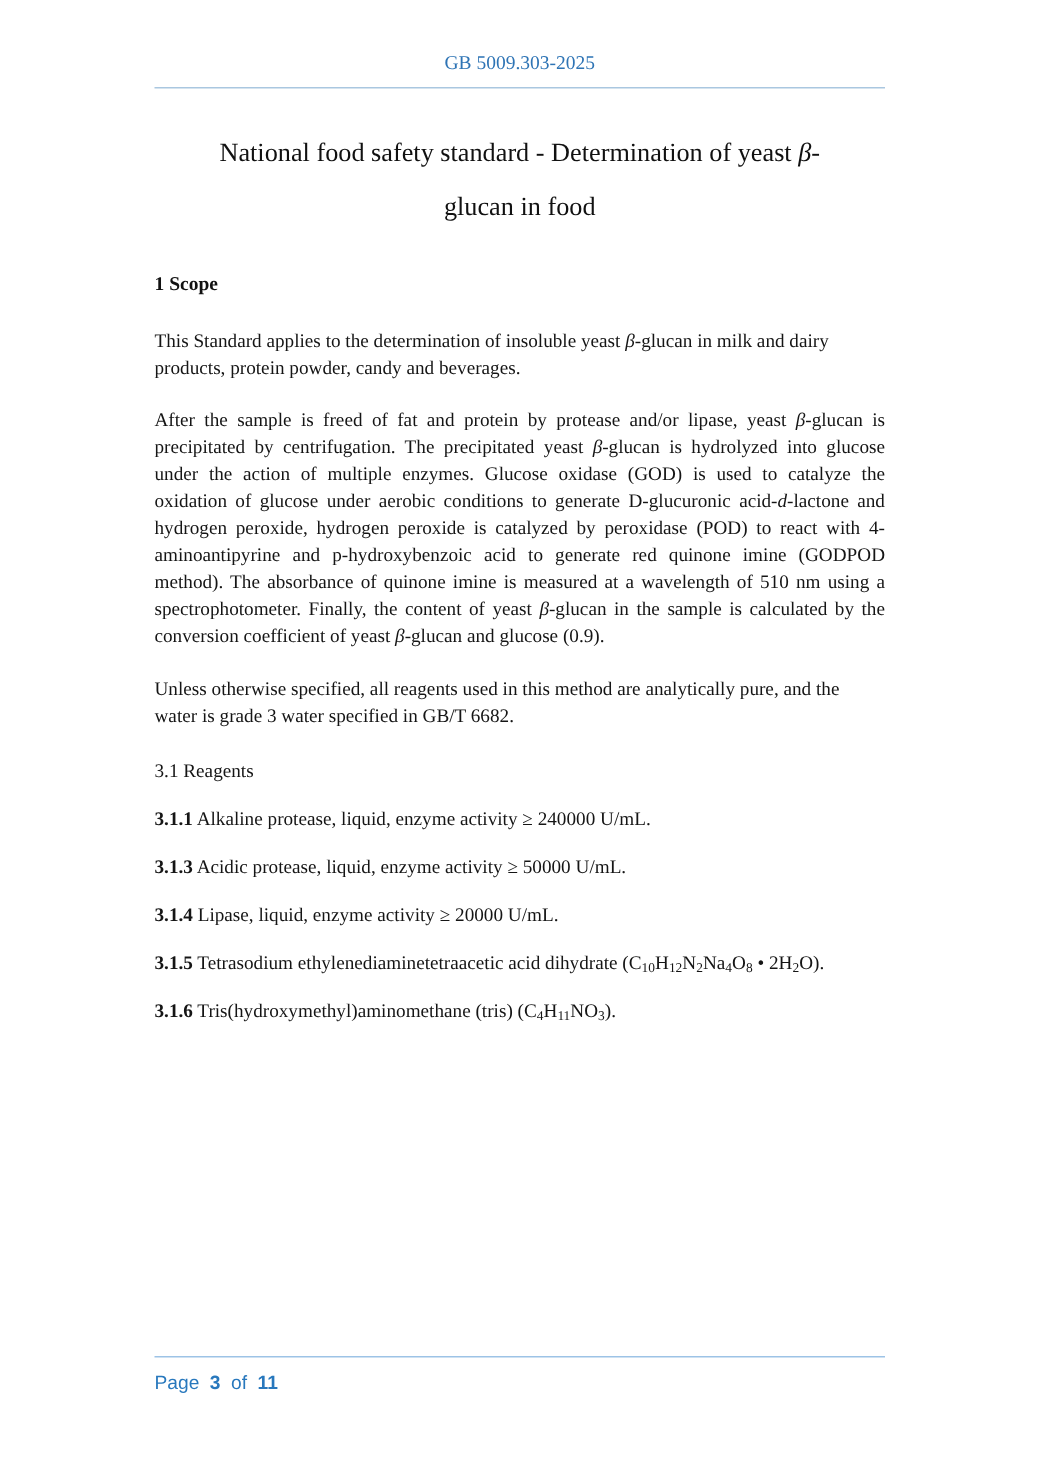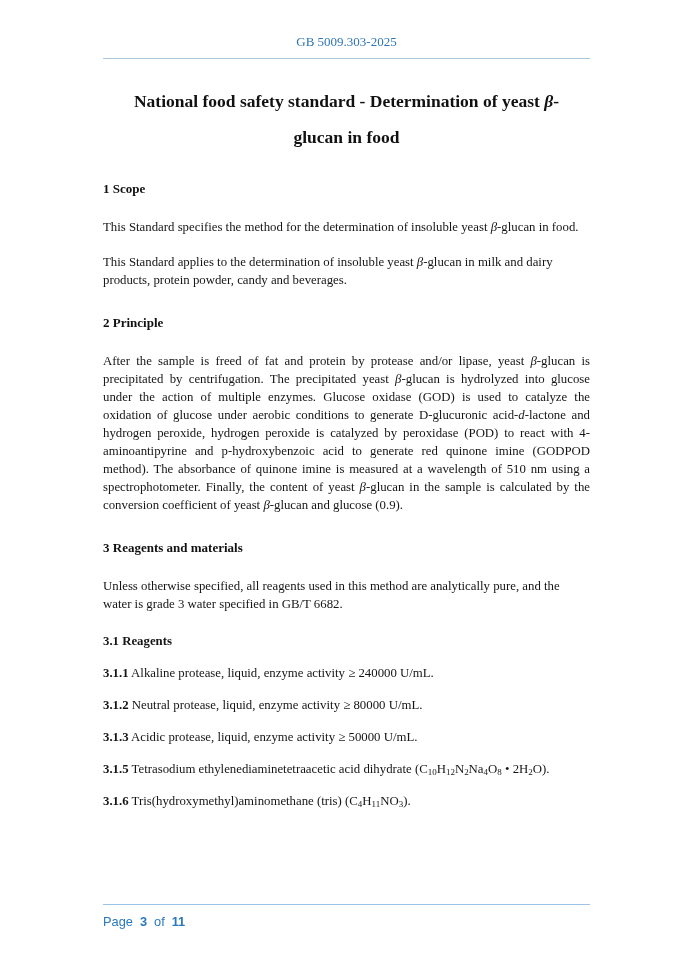--- a/index.html
+++ b/index.html
@@ -32,7 +32,7 @@
     margin: 24px 0 8px 0;
     text-align: center;
     font-size: 17.5px;
-    font-weight: bold;
+    font-weight: normal;
     line-height: 36px;
     color: #111111;
   }

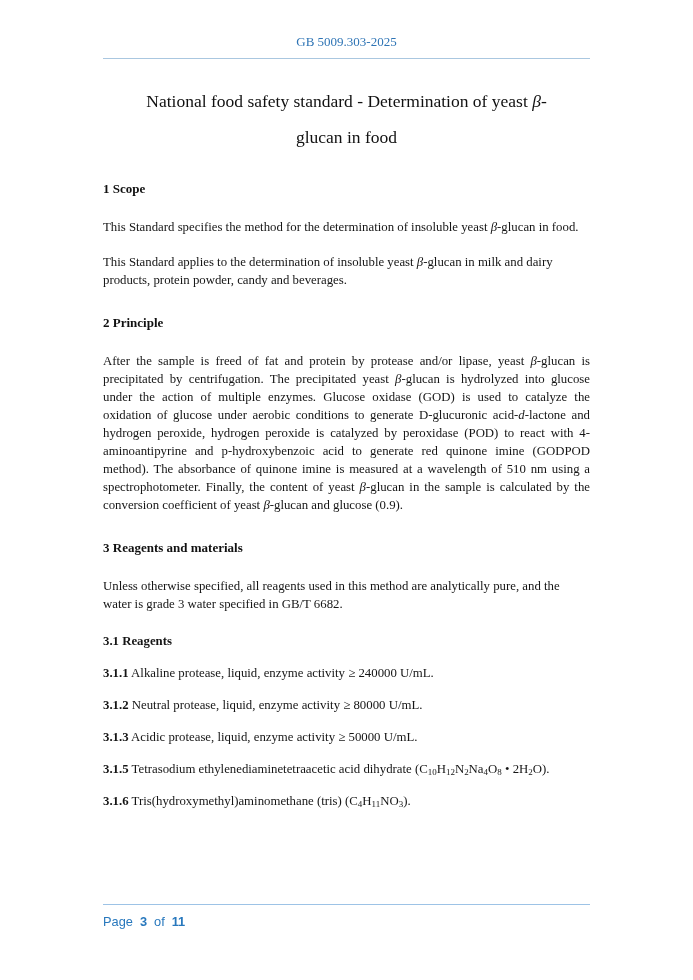--- a/index.html
+++ b/index.html
@@ -113,7 +113,6 @@
 
   <section>
     <h2 class="section-heading">1 Scope</h2>
-    <p class="body-par">This Standard specifies the method for the determination of insoluble yeast <i>β</i>-glucan in food.</p>
     <p class="body-par">This Standard applies to the determination of insoluble yeast <i>β</i>-glucan in milk and dairy products, protein powder, candy and beverages.</p>
   </section>
 

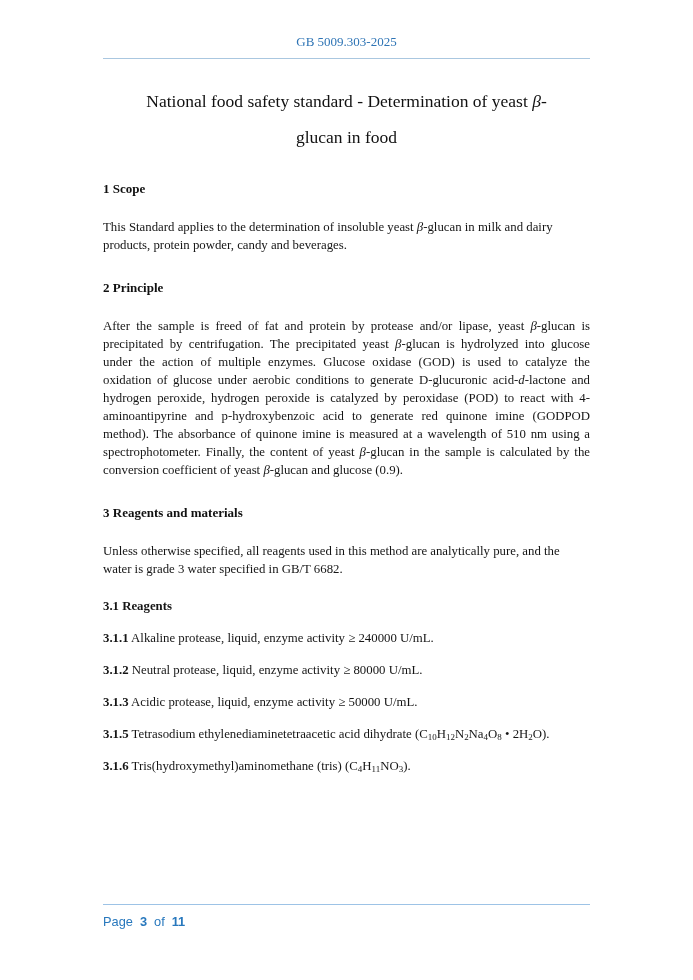--- a/index.html
+++ b/index.html
@@ -117,7 +117,6 @@
   </section>
 
   <section>
-    <h2 class="section-heading">2 Principle</h2>
     <p class="body-par justified">After the sample is freed of fat and protein by protease and/or lipase, yeast <i>β</i>-glucan is precipitated by centrifugation. The precipitated yeast <i>β</i>-glucan is hydrolyzed into glucose under the action of multiple enzymes. Glucose oxidase (GOD) is used to catalyze the oxidation of glucose under aerobic conditions to generate D-glucuronic acid-<i>d</i>-lactone and hydrogen peroxide, hydrogen peroxide is catalyzed by peroxidase (POD) to react with 4-aminoantipyrine and p-hydroxybenzoic acid to generate red quinone imine (GODPOD method). The absorbance of quinone imine is measured at a wavelength of 510 nm using a spectrophotometer. Finally, the content of yeast <i>β</i>-glucan in the sample is calculated by the conversion coefficient of yeast <i>β</i>-glucan and glucose (0.9).</p>
   </section>
 

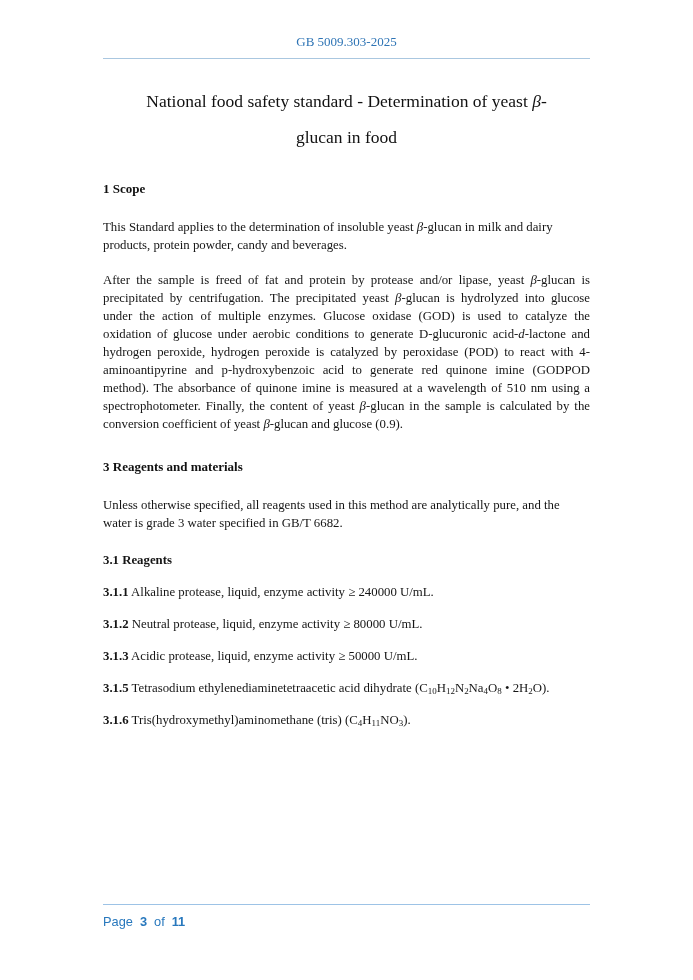--- a/index.html
+++ b/index.html
@@ -121,7 +121,6 @@
   </section>
 
   <section>
-    <h2 class="section-heading">3 Reagents and materials</h2>
     <p class="body-par">Unless otherwise specified, all reagents used in this method are analytically pure, and the water is grade 3 water specified in GB/T 6682.</p>
     <h3 class="sub-heading">3.1 Reagents</h3>
 

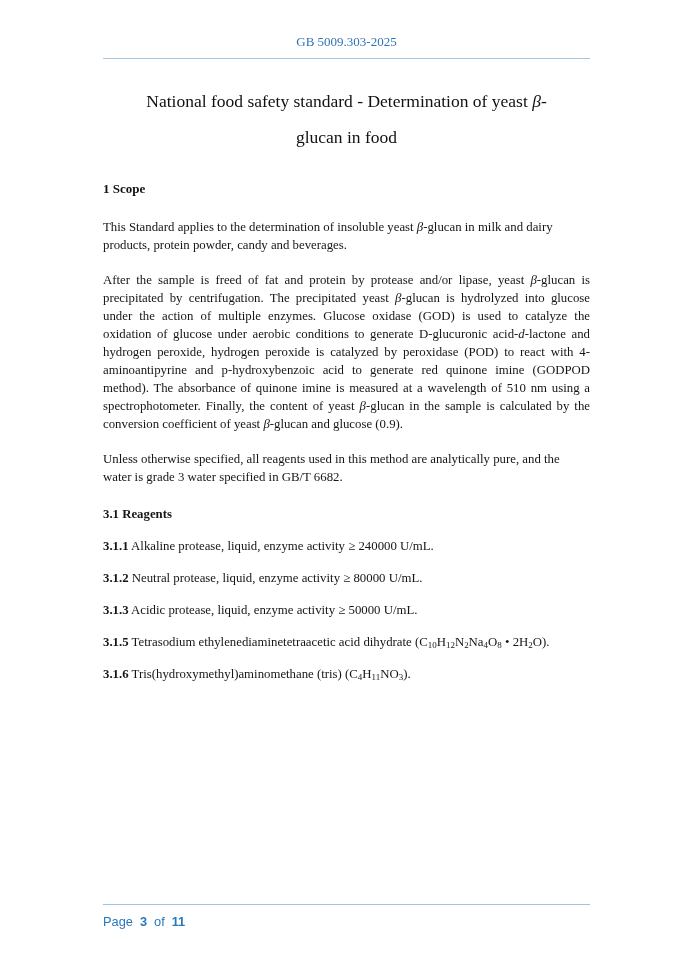--- a/index.html
+++ b/index.html
@@ -51,7 +51,7 @@
   p.justified { text-align: justify; }
   h3.sub-heading {
     font-size: 12.8px;
-    font-weight: bold;
+    font-weight: normal;
     line-height: 18px;
     margin-top: 19px;
   }

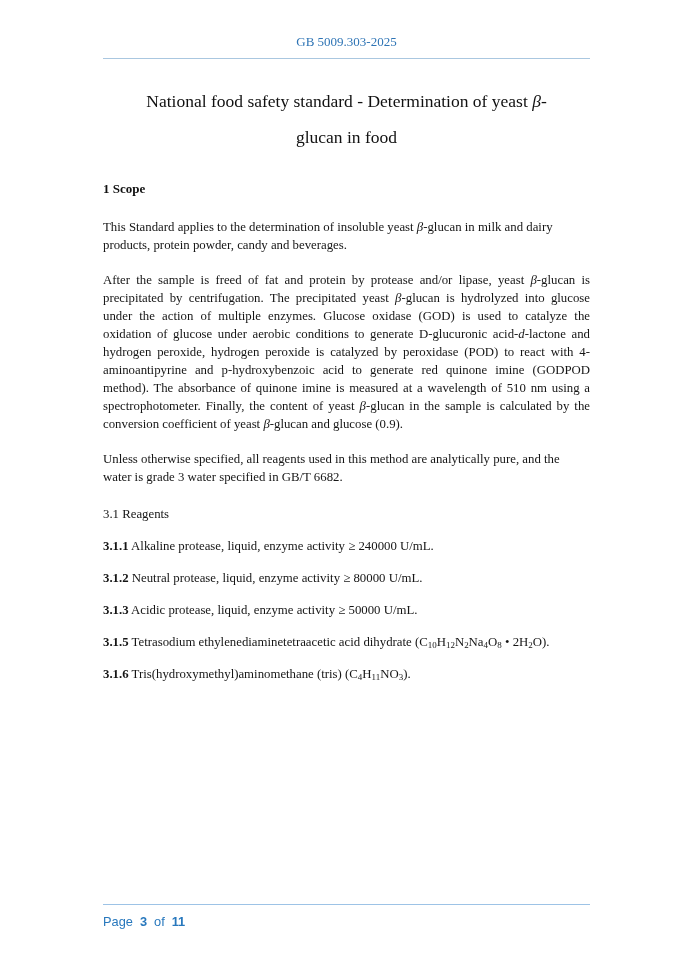--- a/index.html
+++ b/index.html
@@ -125,7 +125,6 @@
     <h3 class="sub-heading">3.1 Reagents</h3>
 
     <p class="reagent-item"><b>3.1.1</b> <span>Alkaline protease, liquid, enzyme activity ≥ 240000 U/mL.</span></p>
-    <p class="reagent-item"><b>3.1.2</b> <span>Neutral protease, liquid, enzyme activity ≥ 80000 U/mL.</span></p>
     <p class="reagent-item"><b>3.1.3</b> <span>Acidic protease, liquid, enzyme activity ≥ 50000 U/mL.</span></p>
     <p class="reagent-item"><b>3.1.5</b> <span>Tetrasodium ethylenediaminetetraacetic acid dihydrate (C<sub>10</sub>H<sub>12</sub>N<sub>2</sub>Na<sub>4</sub>O<sub>8</sub> • 2H<sub>2</sub>O).</span></p>
     <p class="reagent-item"><b>3.1.6</b> <span>Tris(hydroxymethyl)aminomethane (tris) (C<sub>4</sub>H<sub>11</sub>NO<sub>3</sub>).</span></p>

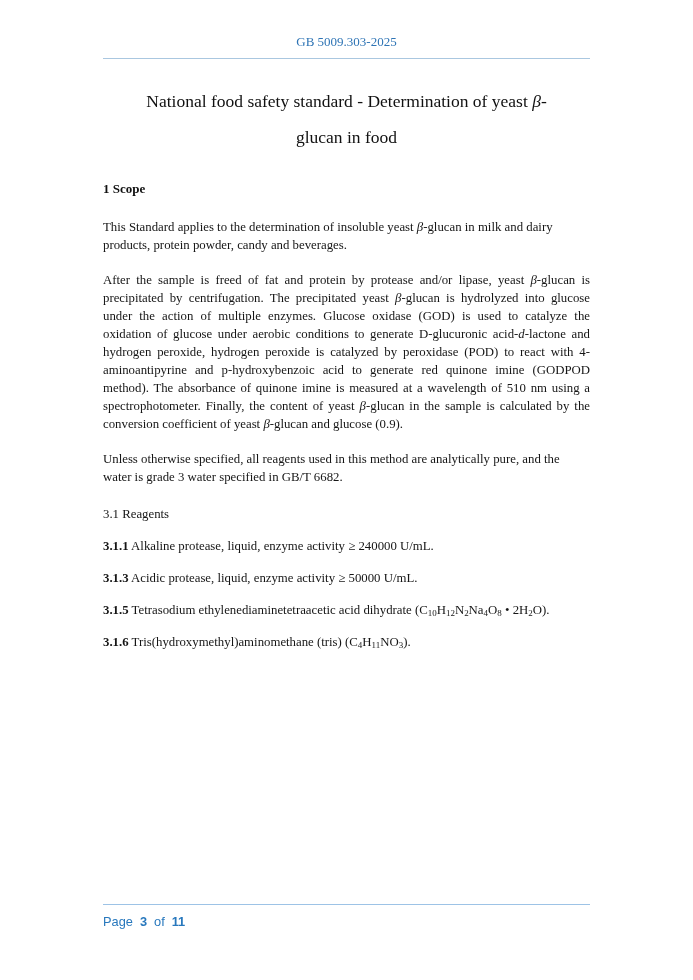--- a/index.html
+++ b/index.html
@@ -126,6 +126,7 @@
 
     <p class="reagent-item"><b>3.1.1</b> <span>Alkaline protease, liquid, enzyme activity ≥ 240000 U/mL.</span></p>
     <p class="reagent-item"><b>3.1.3</b> <span>Acidic protease, liquid, enzyme activity ≥ 50000 U/mL.</span></p>
+    <p class="reagent-item"><b>3.1.4</b> <span>Lipase, liquid, enzyme activity ≥ 20000 U/mL.</span></p>
     <p class="reagent-item"><b>3.1.5</b> <span>Tetrasodium ethylenediaminetetraacetic acid dihydrate (C<sub>10</sub>H<sub>12</sub>N<sub>2</sub>Na<sub>4</sub>O<sub>8</sub> • 2H<sub>2</sub>O).</span></p>
     <p class="reagent-item"><b>3.1.6</b> <span>Tris(hydroxymethyl)aminomethane (tris) (C<sub>4</sub>H<sub>11</sub>NO<sub>3</sub>).</span></p>
   </section>

